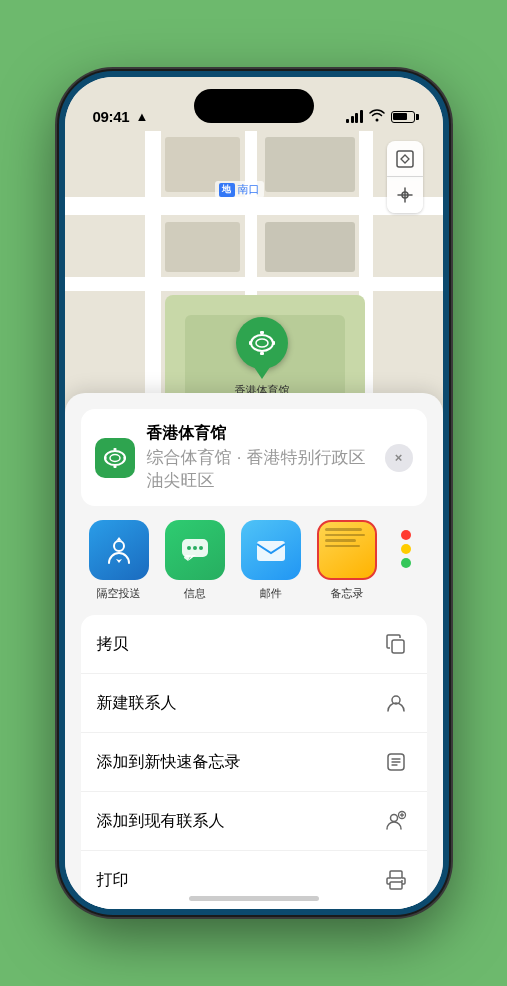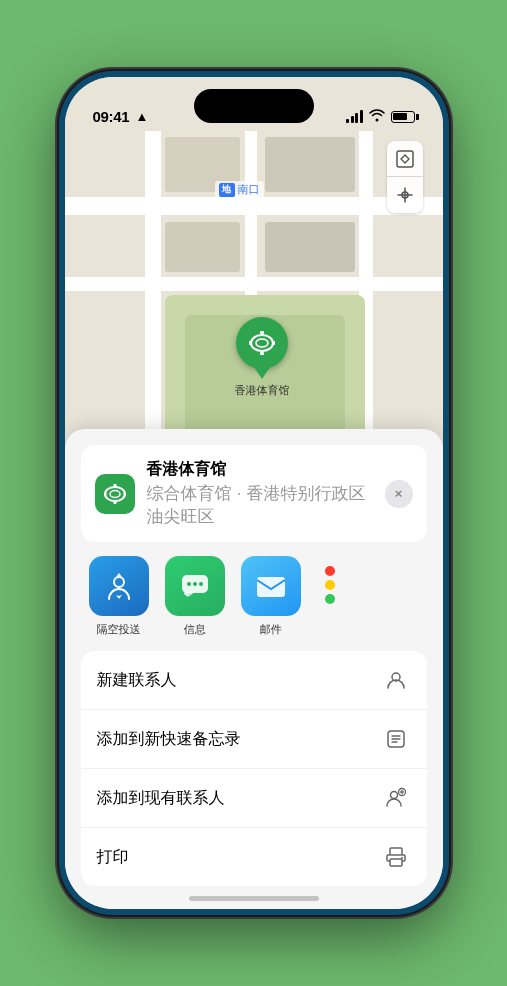--- a/index.html
+++ b/index.html
@@ -566,6 +566,17 @@
           <span class="share-icon-label">邮件</span>
         </div>
 
+        <div class="share-item">
+          <div class="share-icon notes" style="flex-direction:column;justify-content:flex-start;padding-top:6px;">
+            <div style="width:100%;padding:0 6px;">
+              <div style="height:2.5px;background:rgba(80,60,10,0.35);border-radius:2px;width:85%;margin-bottom:3px;"></div>
+              <div style="height:2.5px;background:rgba(80,60,10,0.35);border-radius:2px;width:92%;margin-bottom:3px;"></div>
+              <div style="height:2.5px;background:rgba(80,60,10,0.35);border-radius:2px;width:70%;margin-bottom:3px;"></div>
+              <div style="height:2.5px;background:rgba(80,60,10,0.35);border-radius:2px;width:80%;"></div>
+            </div>
+          </div>
+          <span class="share-icon-label">备忘录</span>
+        </div>
 
         <div class="share-more-dots">
           <div class="dots-container">

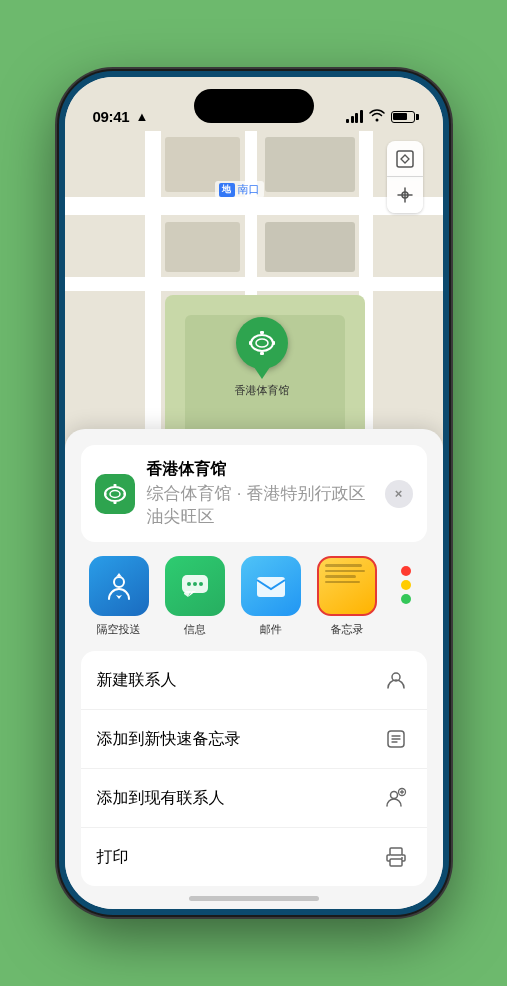--- a/index.html
+++ b/index.html
@@ -589,6 +589,15 @@
 
       <div class="action-list">
 
+        <div class="action-item">
+          <span class="action-label">拷贝</span>
+          <div class="action-icon-right">
+            <svg width="22" height="22" viewBox="0 0 22 22" fill="none">
+              <rect x="7" y="7" width="12" height="13" rx="2" stroke="#666" stroke-width="1.5" fill="none"></rect>
+              <path d="M5 15 L3 15 Q2 15 2 14 L2 3 Q2 2 3 2 L14 2 Q15 2 15 3 L15 5" stroke="#666" stroke-width="1.5" fill="none"></path>
+            </svg>
+          </div>
+        </div>
 
         <div class="action-item">
           <span class="action-label">新建联系人</span>

